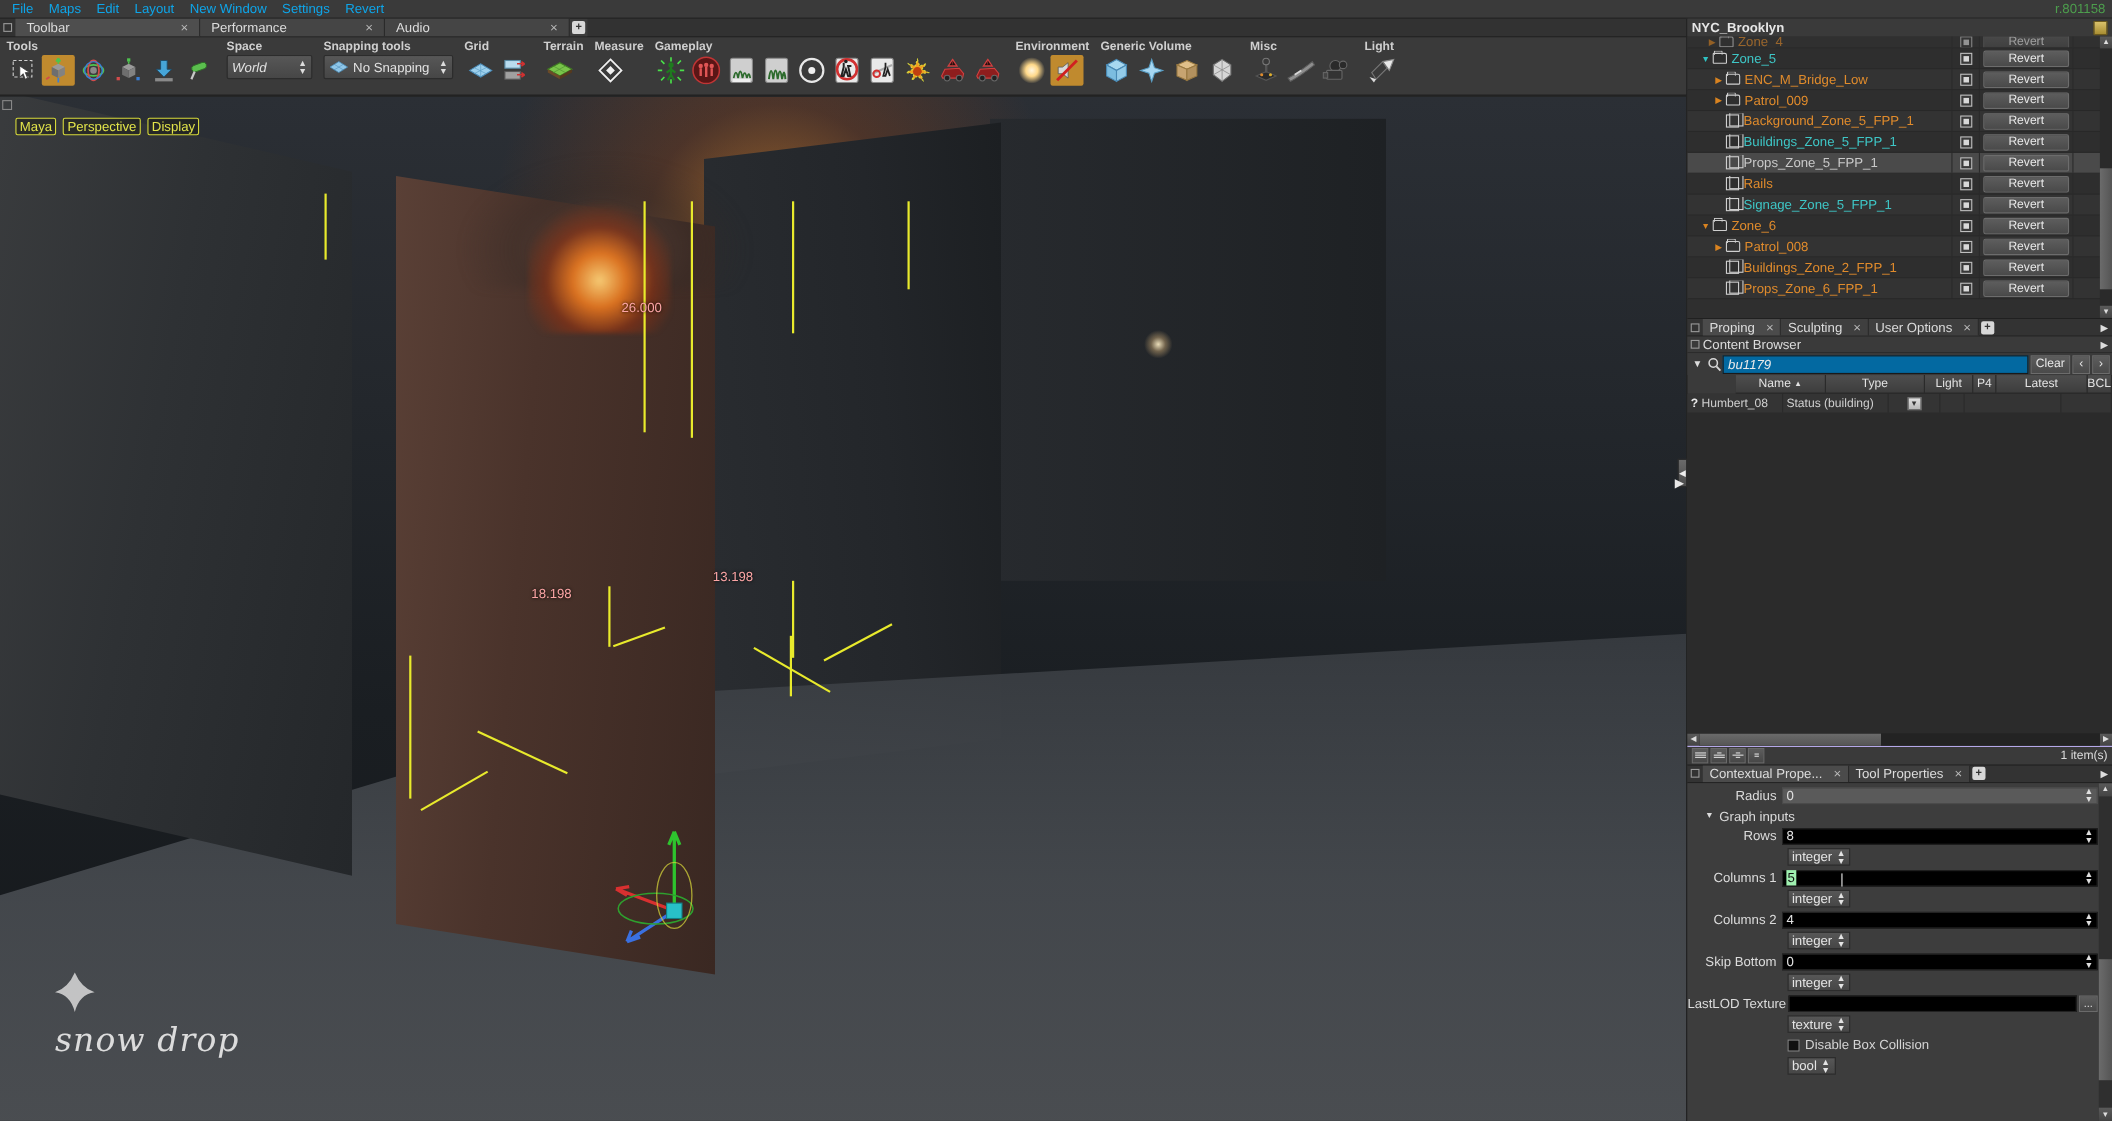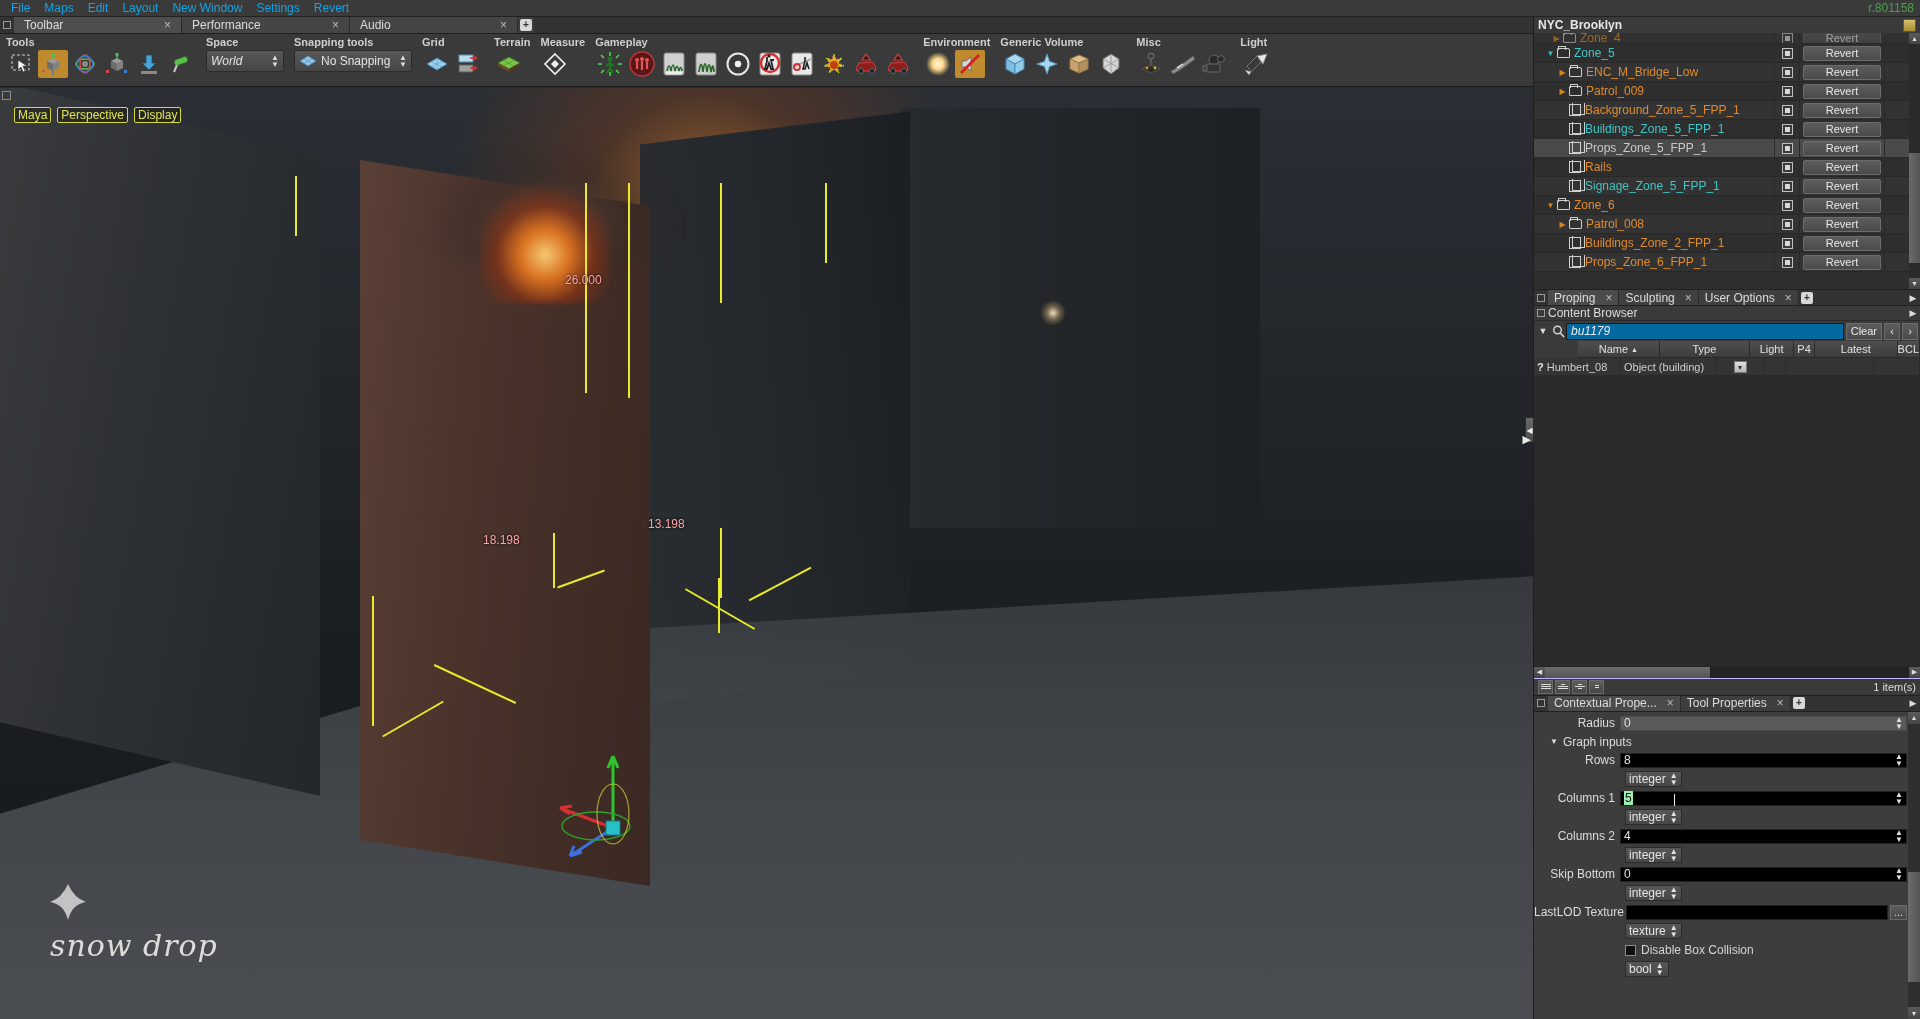--- a/index.html
+++ b/index.html
@@ -931,7 +931,7 @@
         <span style="color:#e8e8e8;font-weight:bold;margin-right:3px;">?</span>
         <span>Humbert_08</span>
       </div>
-      <div class="c" style="width:96px;">Object (building)</div>
+      <div class="c" style="width:96px;">Status (building)</div>
       <div class="c" style="width:47px;justify-content:center;">
         <span style="width:13px;height:12px;background:linear-gradient(#e0e0e0,#b8b8b8);border:1px solid #777;color:#333;font-size:7px;text-align:center;line-height:12px;">▼</span>
       </div>

